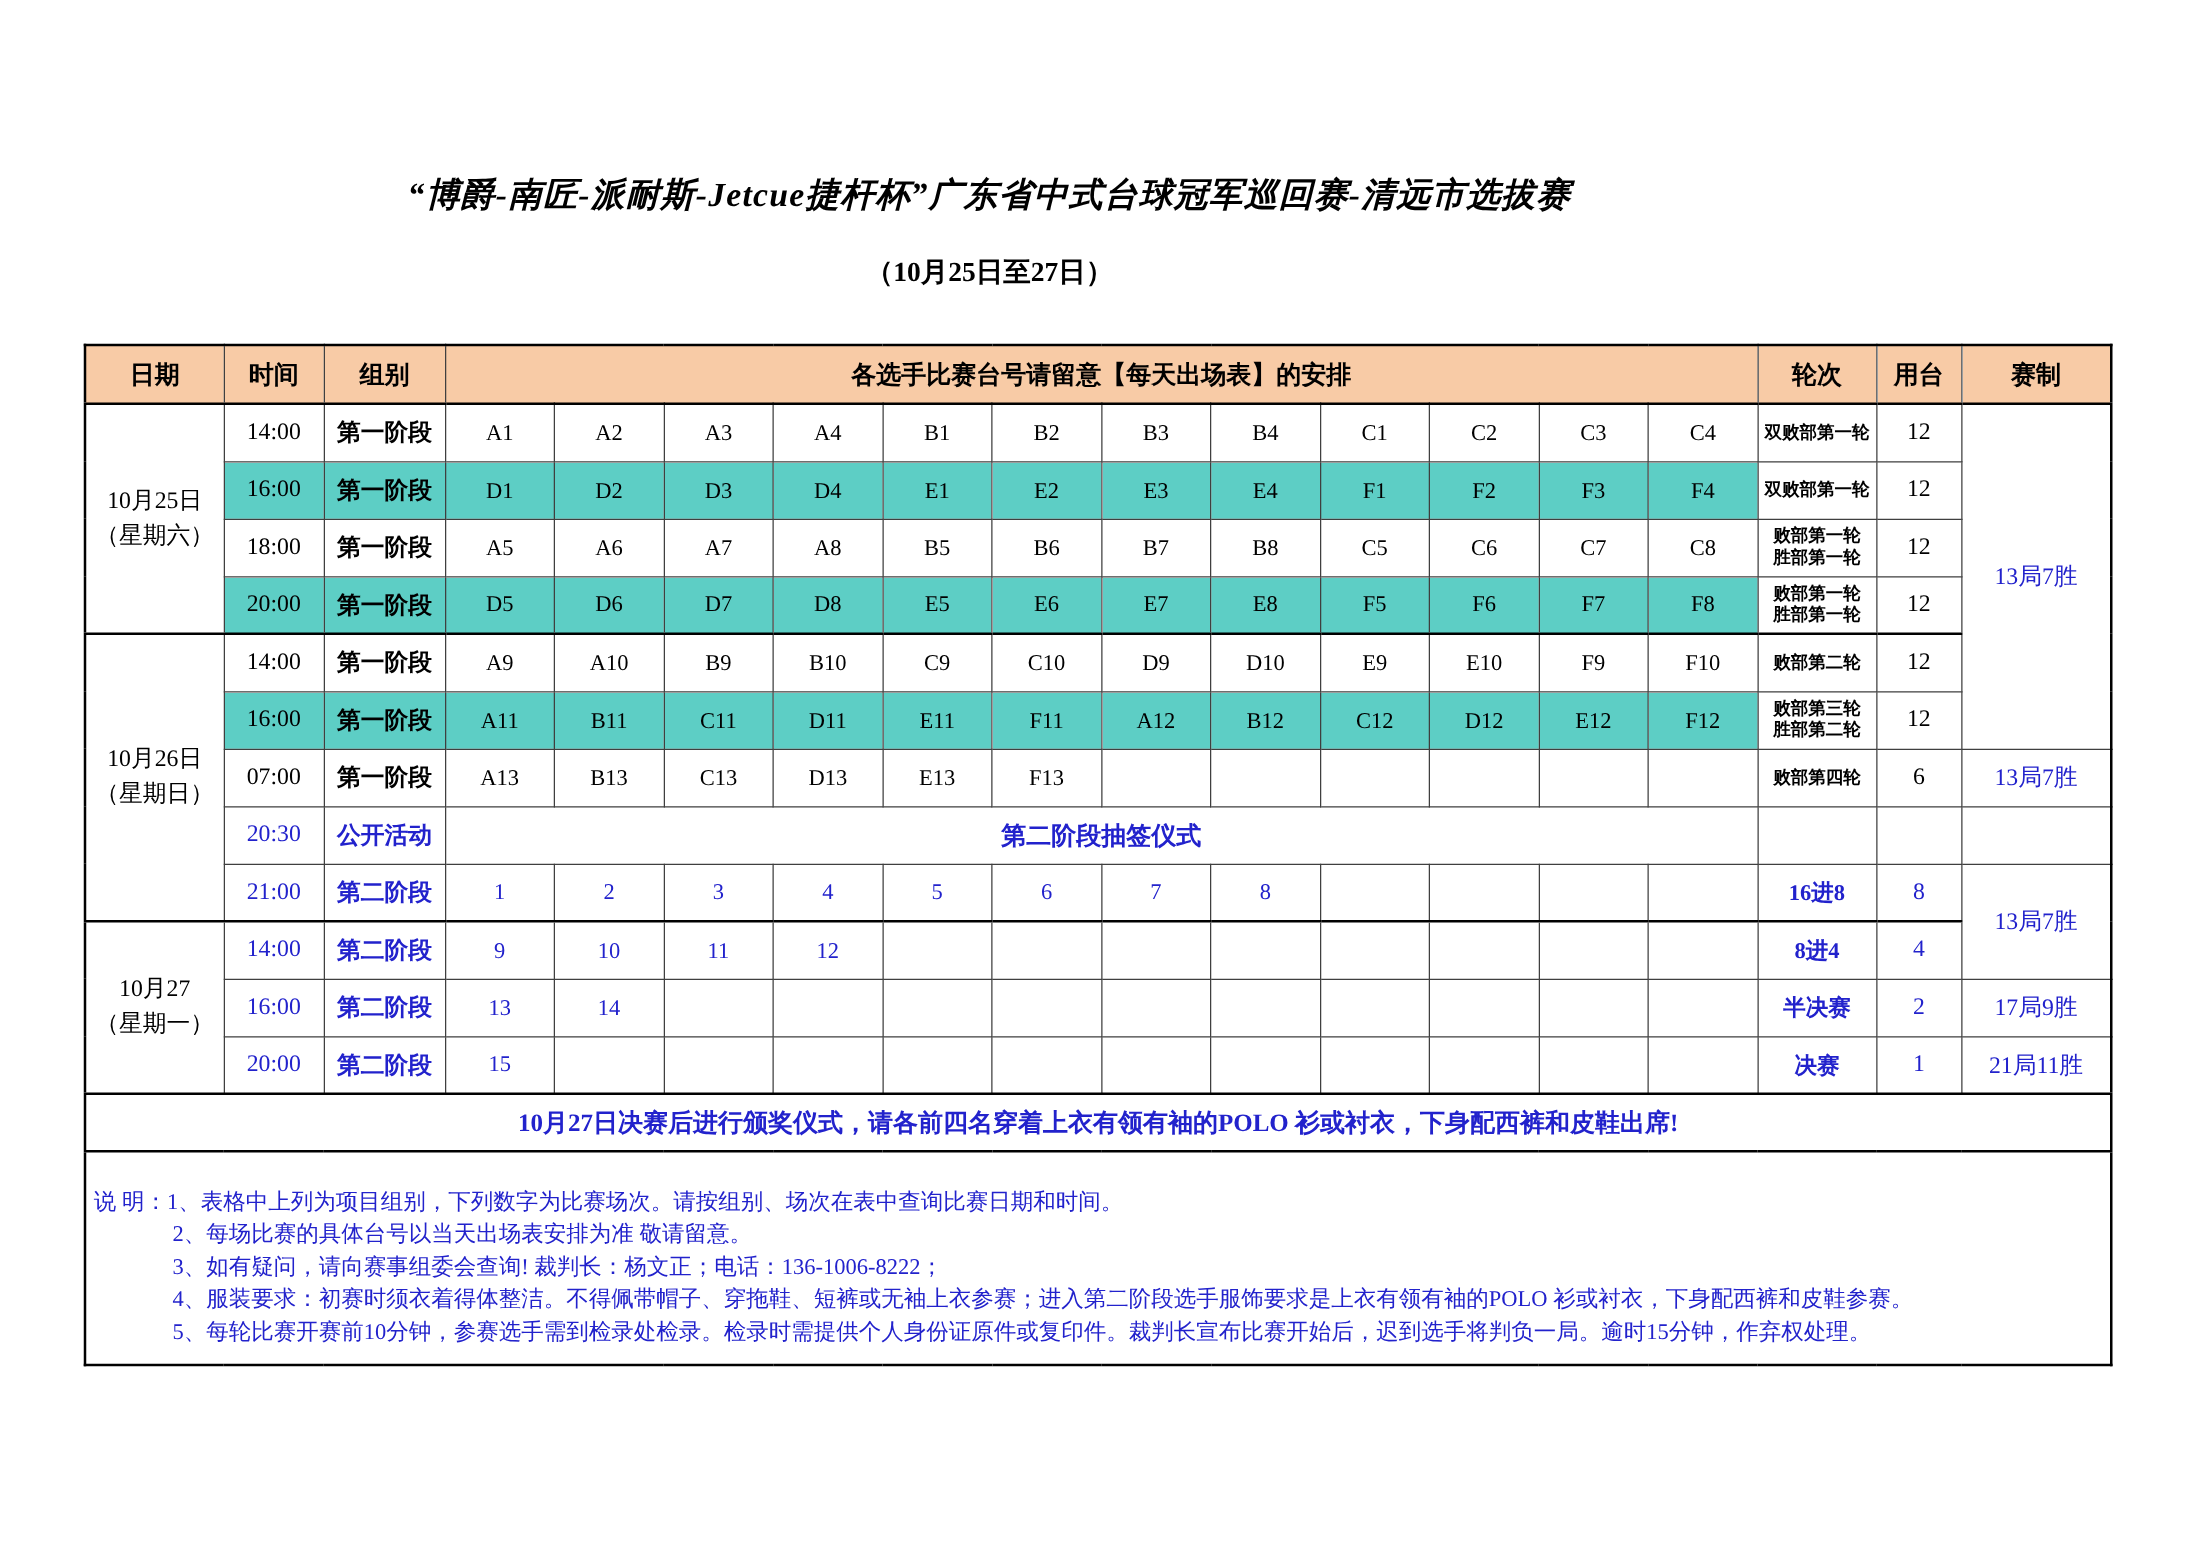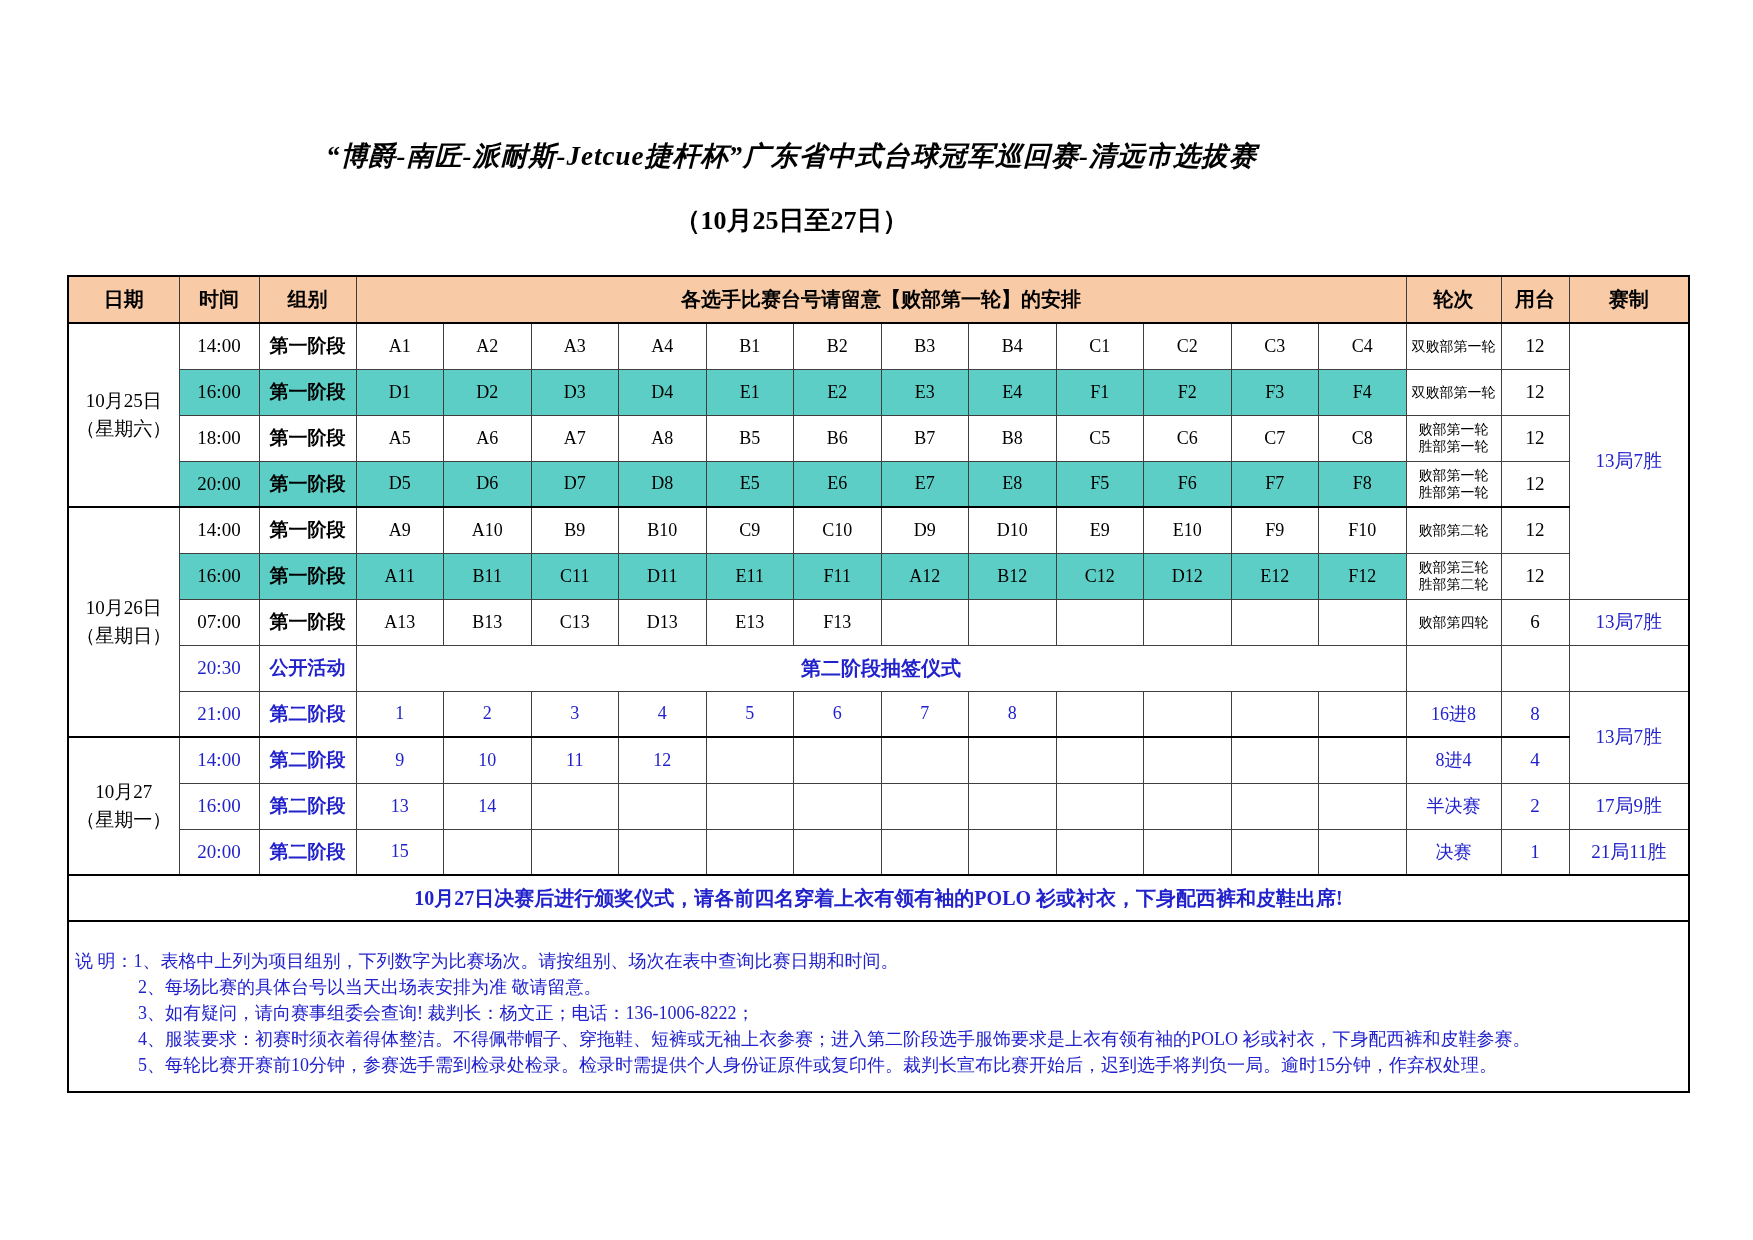--- a/index.html
+++ b/index.html
@@ -15,7 +15,7 @@
   }
   .subtitle {
     position:absolute; top:203px; left:63px; width:1457px;
-    text-align:center; font-size:26px; font-weight:bold;
+    text-align:center; font-size:22px; font-weight:bold;
   }
   table.sched {
     position:absolute; top:275px; left:67px;

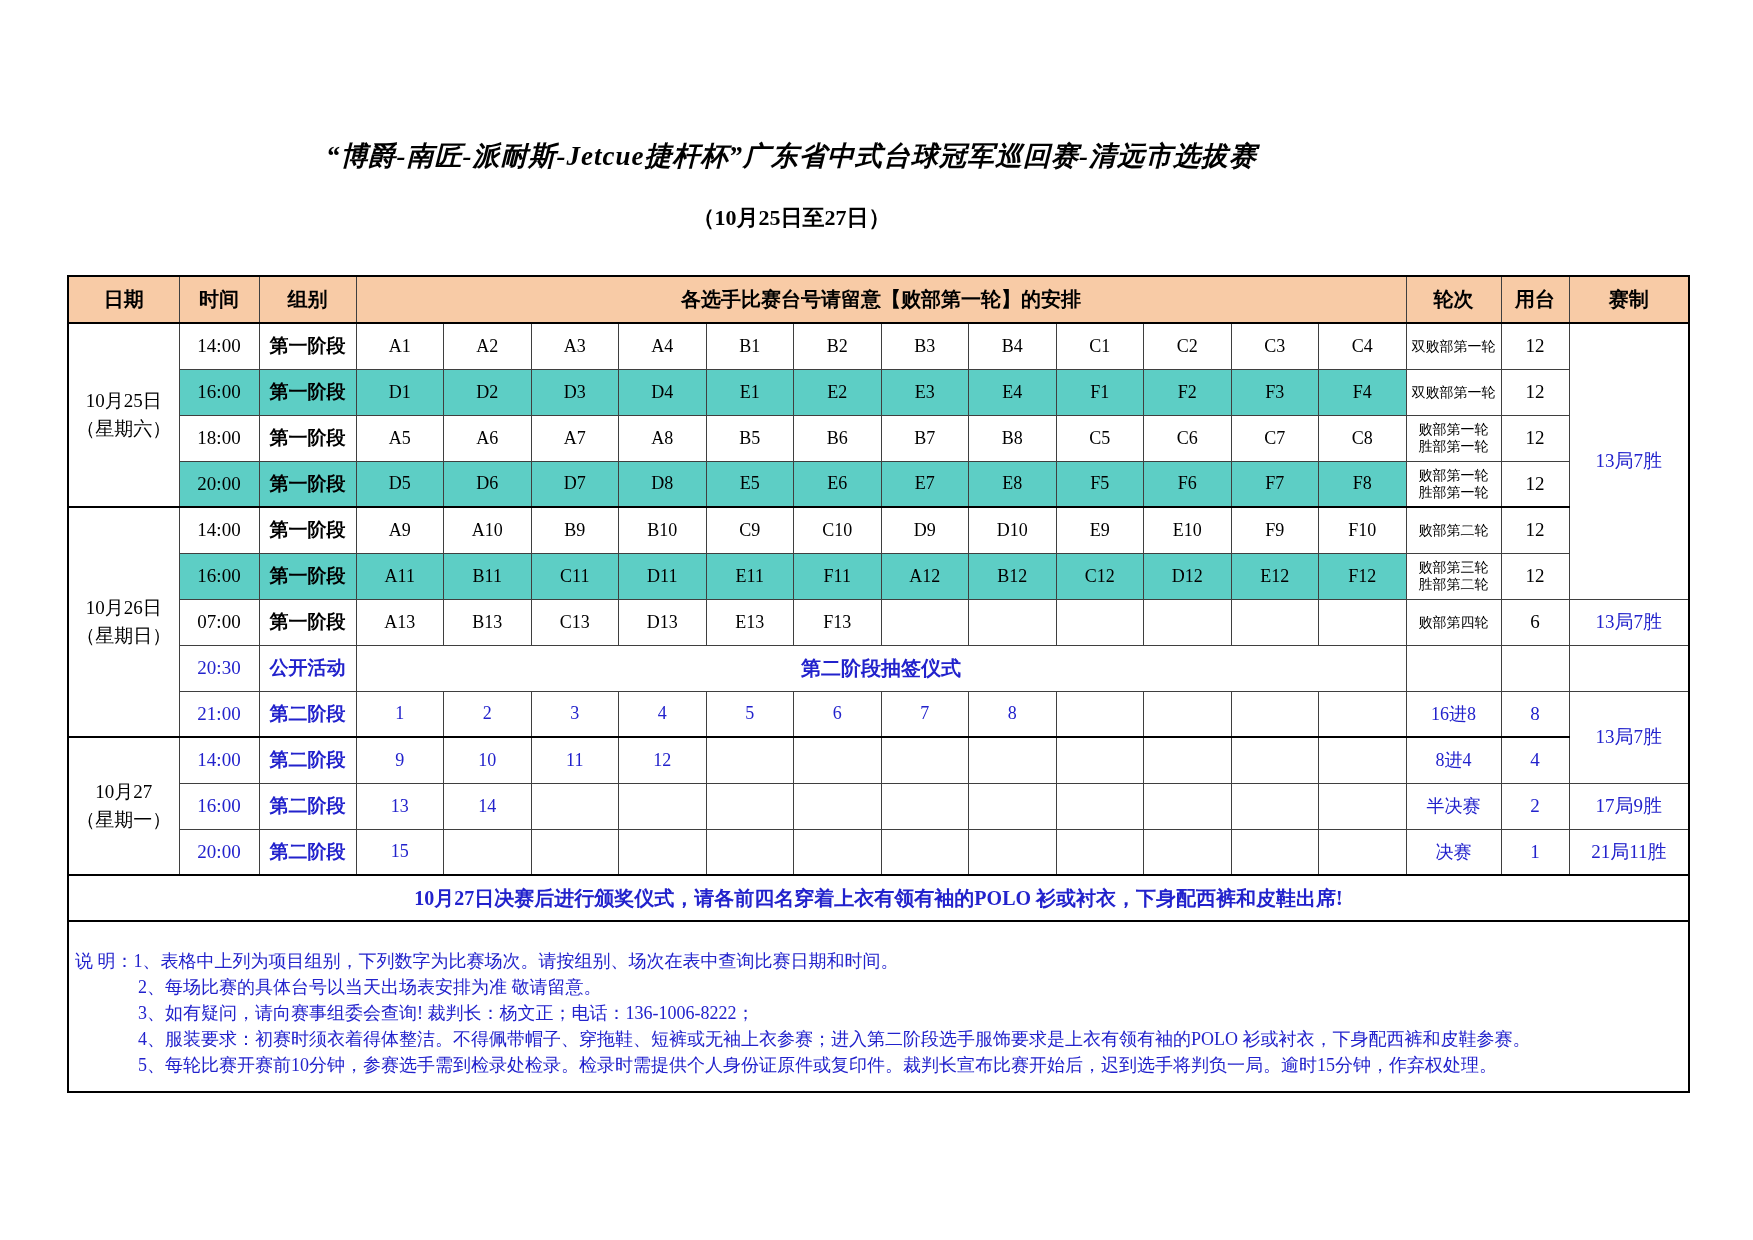--- a/index.html
+++ b/index.html
@@ -89,7 +89,7 @@
         <th class="hdr">日期</th>
         <th class="hdr">时间</th>
         <th class="hdr">组别</th>
-        <th class="hdr" colspan="12">各选手比赛台号请留意【败部第一轮】的安排</th>
+        <th class="hdr" colspan="12">各选手比赛台号请留意【每天出场表】的安排</th>
         <th class="hdr">轮次</th>
         <th class="hdr">用台</th>
         <th class="hdr">赛制</th>

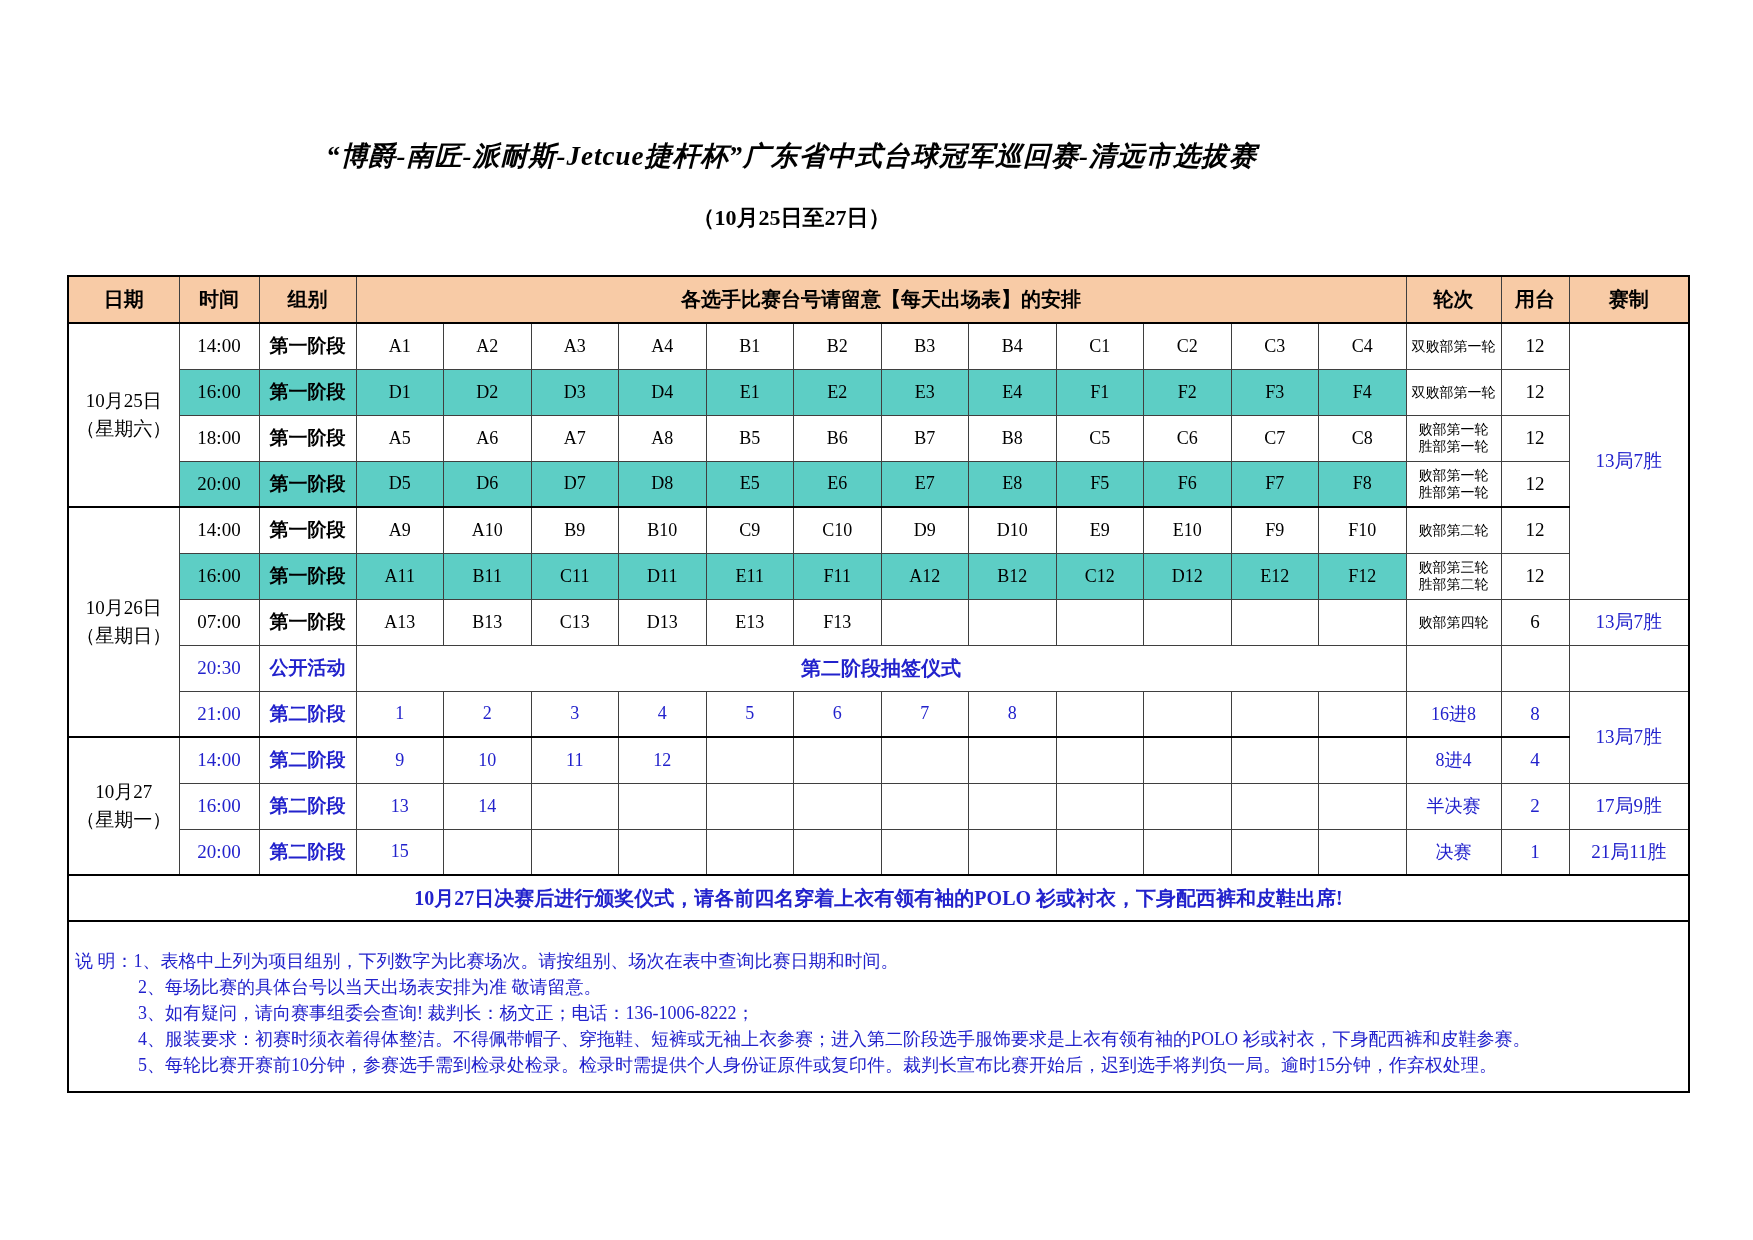--- a/index.html
+++ b/index.html
@@ -42,7 +42,7 @@
   .time { font-size:19px; }
   .group { font-size:19px;font-weight:bold; }
   .pc { font-size:18px; }
-  .round { font-size:14px; line-height:17px; }
+  .round { font-size:14px; line-height:17px;font-weight:bold; }
   .round.blue { font-size:18px; line-height:22px;text-align:center; }
   .tbl { font-size:19px; }
   .fmt { font-size:19px; color:var(--blue,#2222CC); }

